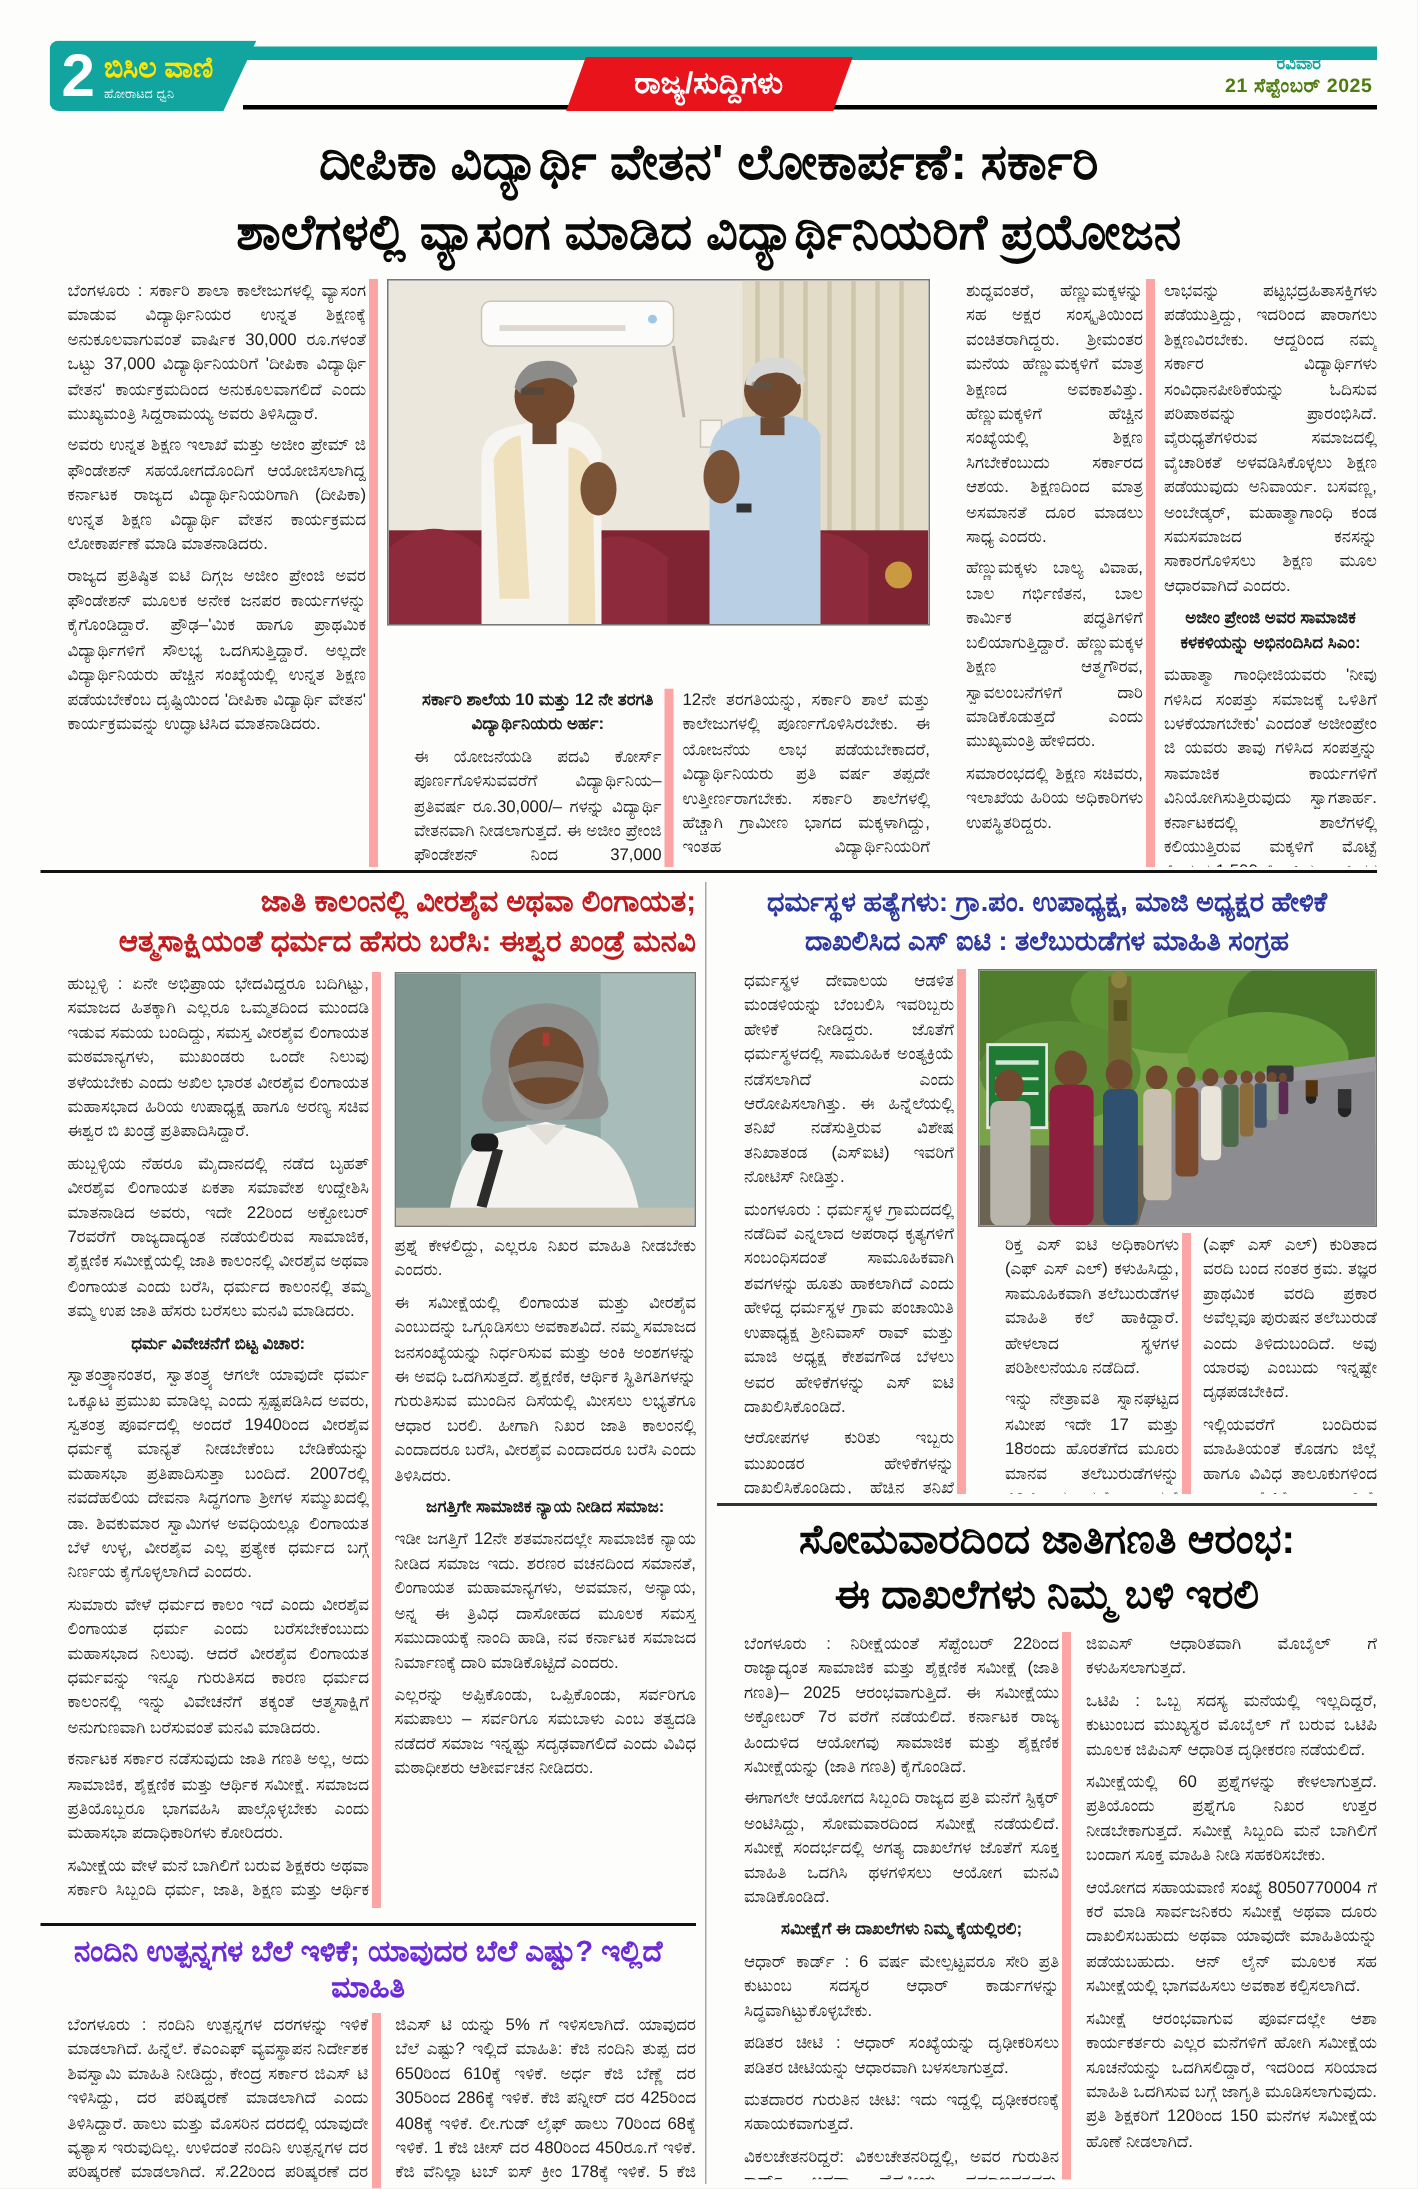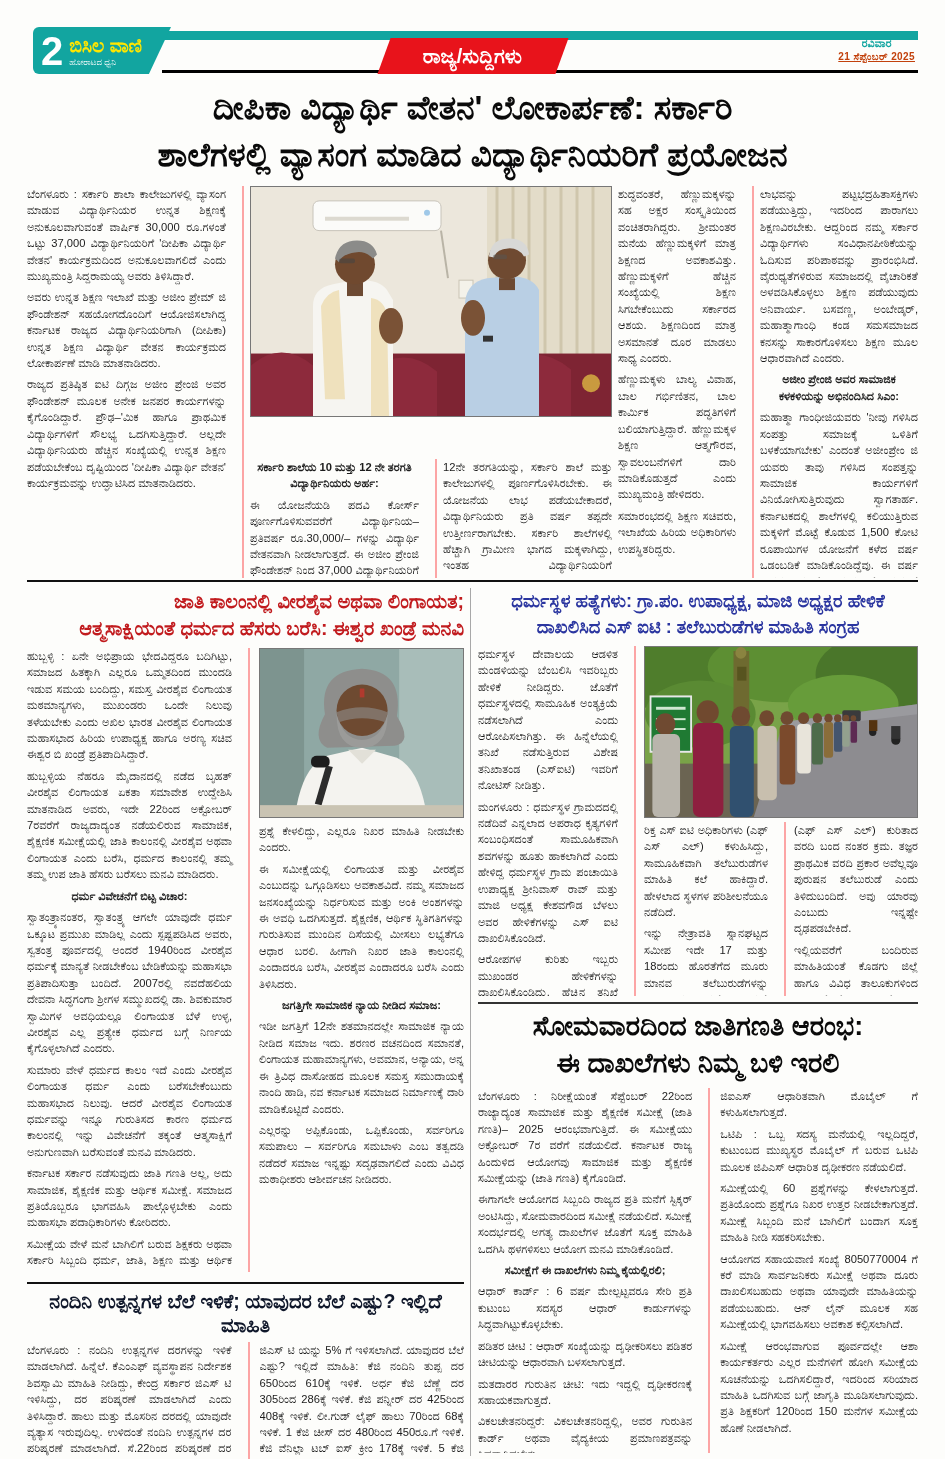--- a/index.html
+++ b/index.html
@@ -26,7 +26,7 @@
   .section-banner .inner{transform:skewX(20deg);color:#fff;font-weight:800;font-size:20px;white-space:nowrap;}
   .date-block{position:absolute;right:30px;top:37px;text-align:center;line-height:13px;}
   .weekday{color:var(--teal);font-size:11px;font-weight:700;}
-  .pubdate{color:#c2410c;font-size:10px;font-weight:800;letter-spacing:.4px;text-decoration:underline;}
+  .pubdate{color:#4d7c0f;font-size:13px;font-weight:800;letter-spacing:.4px;}
   
   .lead-headline{position:absolute;left:27px;top:84px;width:891px;text-align:center;
     font-weight:800;color:#0a0a0a;font-size:33px;line-height:47px;}

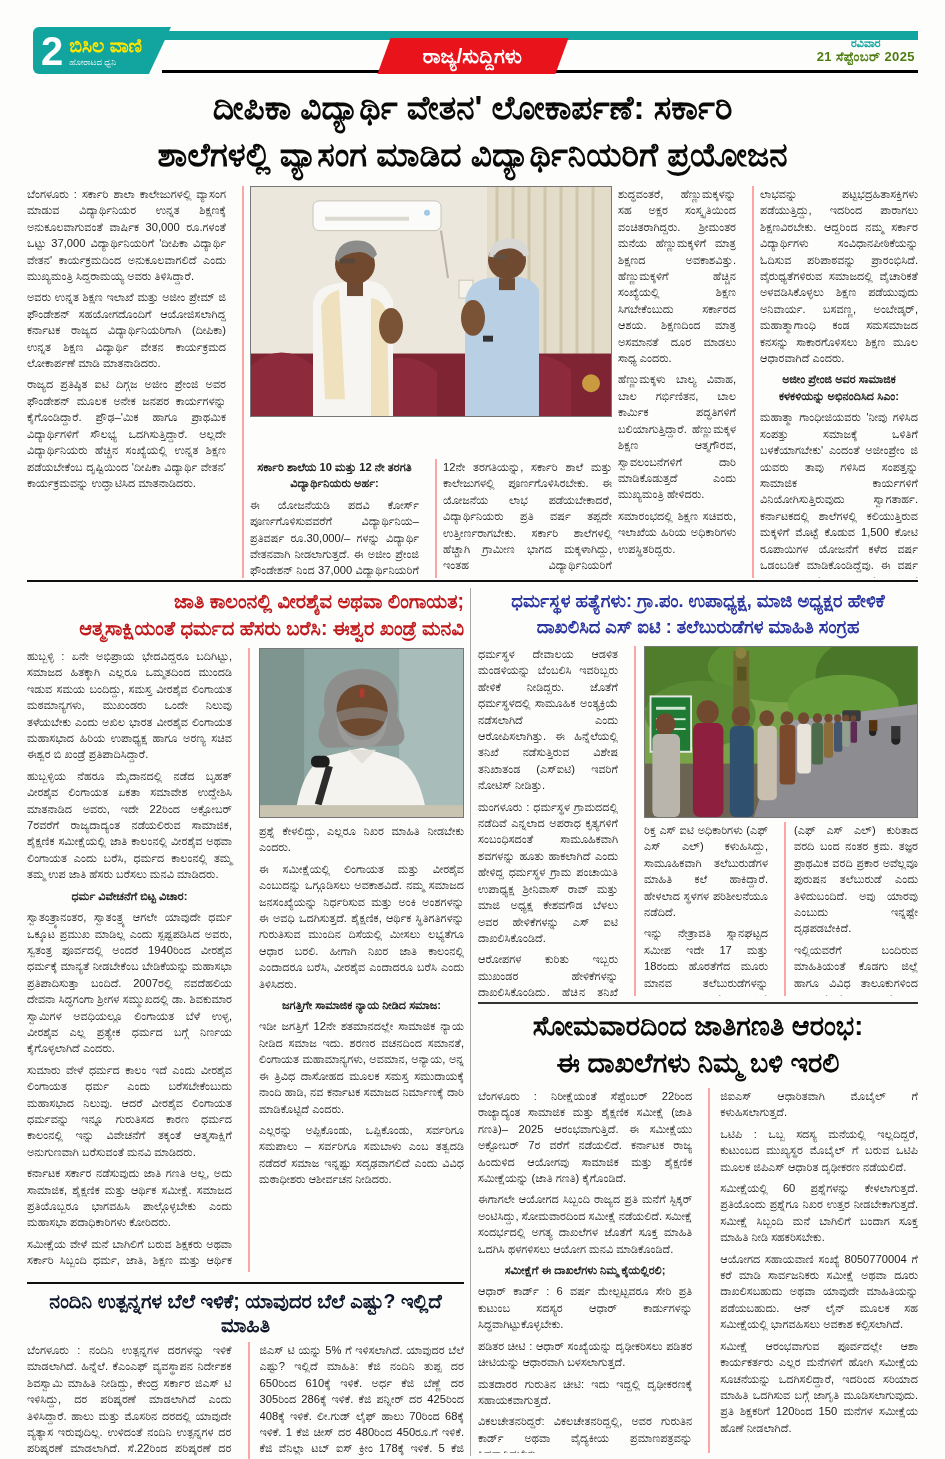--- a/index.html
+++ b/index.html
@@ -38,7 +38,7 @@
   .bodycol{font-size:11.2px;line-height:16.4px;text-align:justify;overflow:hidden;}
   .para{margin:0 0 5px 0;}
   .para.subhead{font-weight:700;text-align:center;}
-  .hair-r{border-right:2px solid #fca5a5;padding-right:16px;}
+  .hair-r{border-right:6px solid #fca5a5;padding-right:2px;margin-left:18px;}
   
   .lead-body{position:absolute;left:27px;top:186px;width:891px;height:392px;display:flex;gap:6px;}
   .lead-c1{width:199px;height:392px;}

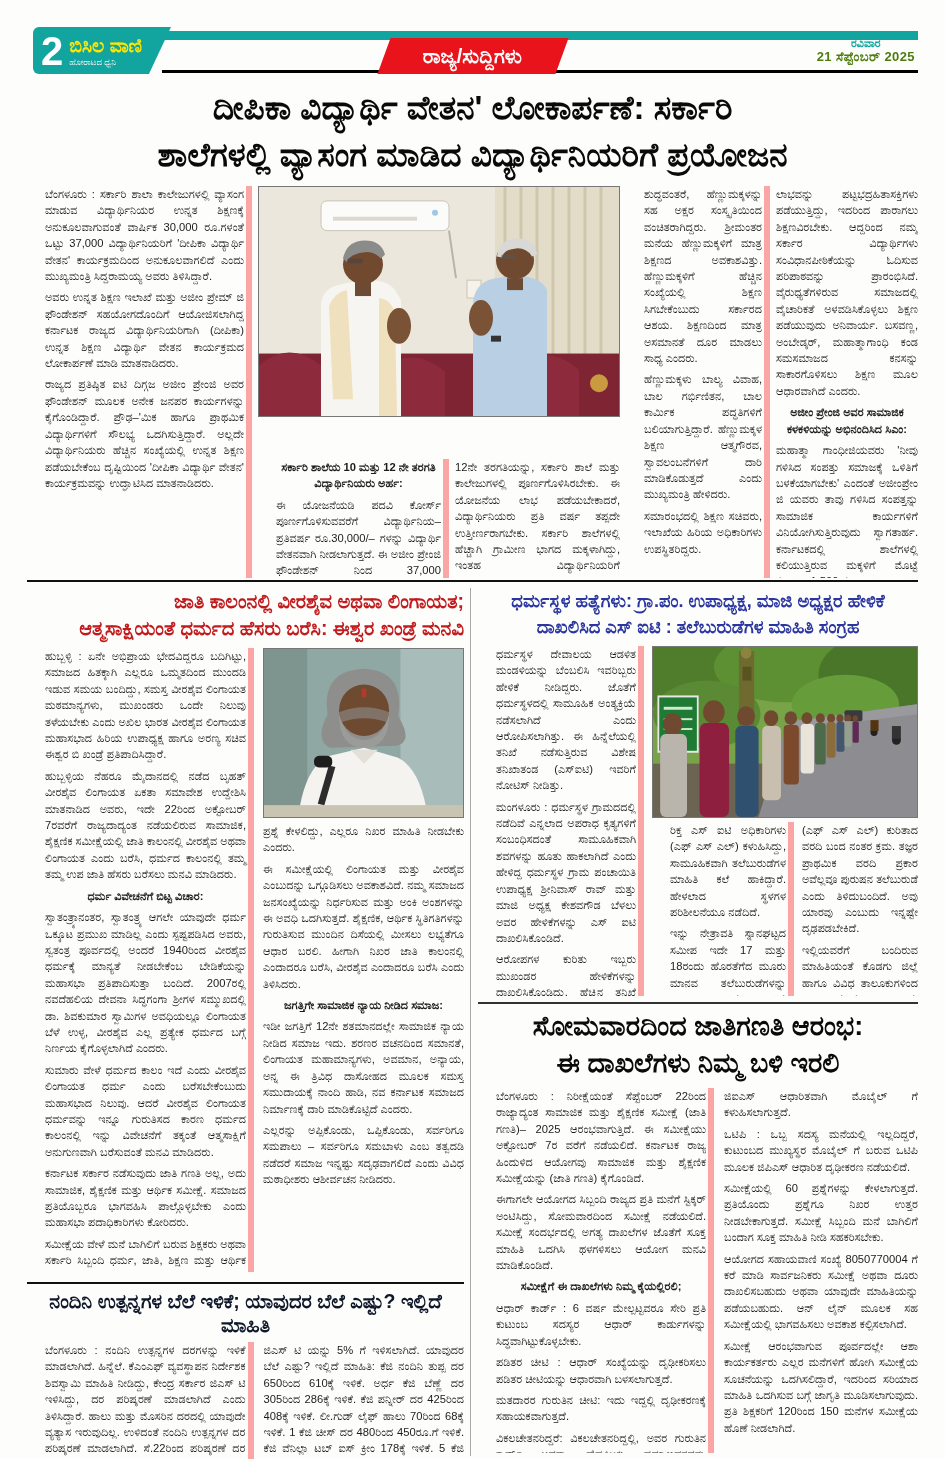--- a/index.html
+++ b/index.html
@@ -33,7 +33,7 @@
   .hl-red{color:var(--hlred);font-weight:800;font-size:19.5px;line-height:27px;text-align:right;}
   .hl-blue{color:var(--hlblue);font-weight:800;font-size:18px;line-height:26px;text-align:center;}
   .hl-census{color:#0a0a0a;font-weight:800;text-align:center;font-size:27px;line-height:37px;}
-  .hl-nandini{color:#0f172a;font-weight:800;text-align:center;font-size:19.5px;line-height:24px;}
+  .hl-nandini{color:#6d28d9;font-weight:800;text-align:center;font-size:19.5px;line-height:24px;}
   
   .bodycol{font-size:11.2px;line-height:16.4px;text-align:justify;overflow:hidden;}
   .para{margin:0 0 5px 0;}

